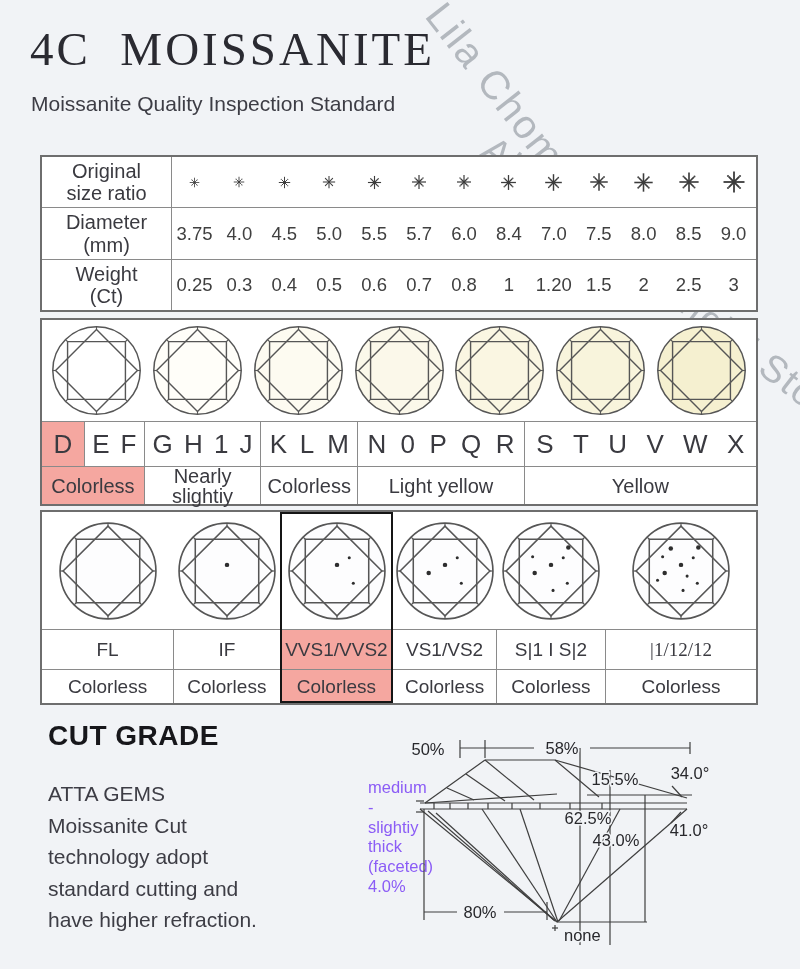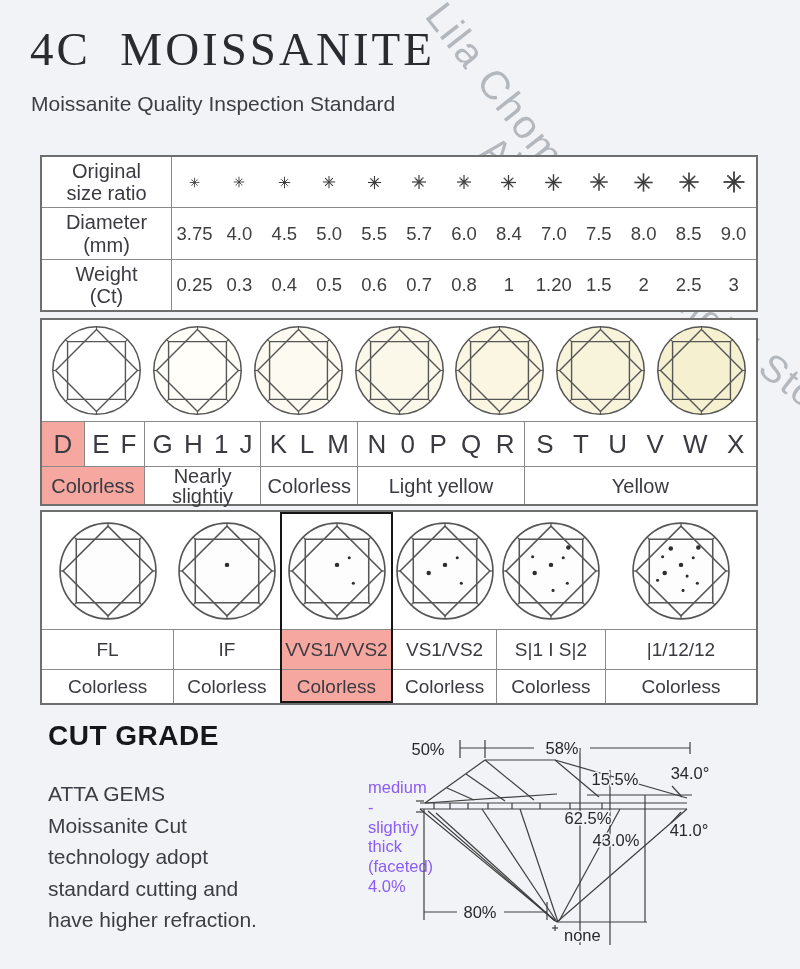--- a/index.html
+++ b/index.html
@@ -623,7 +623,7 @@
         <div class="clabel-cell pink" style="width: 15.8%;">VVS1/VVS2</div>
         <div class="clabel-cell" style="width: 14.5%;">VS1/VS2</div>
         <div class="clabel-cell" style="width: 15.3%;">S|1 I S|2</div>
-        <div class="clabel-cell" style="width: 21%;">|1/12/12</div>
+        <div class="clabel-cell" style="width: 21%; font-family: Liberation Serif, serif;">|1/12/12</div>
       </div>
     <div id="clarity-color-row" class="row">
         <div class="ccolor-cell" style="width: 18.5%;">Colorless</div>

